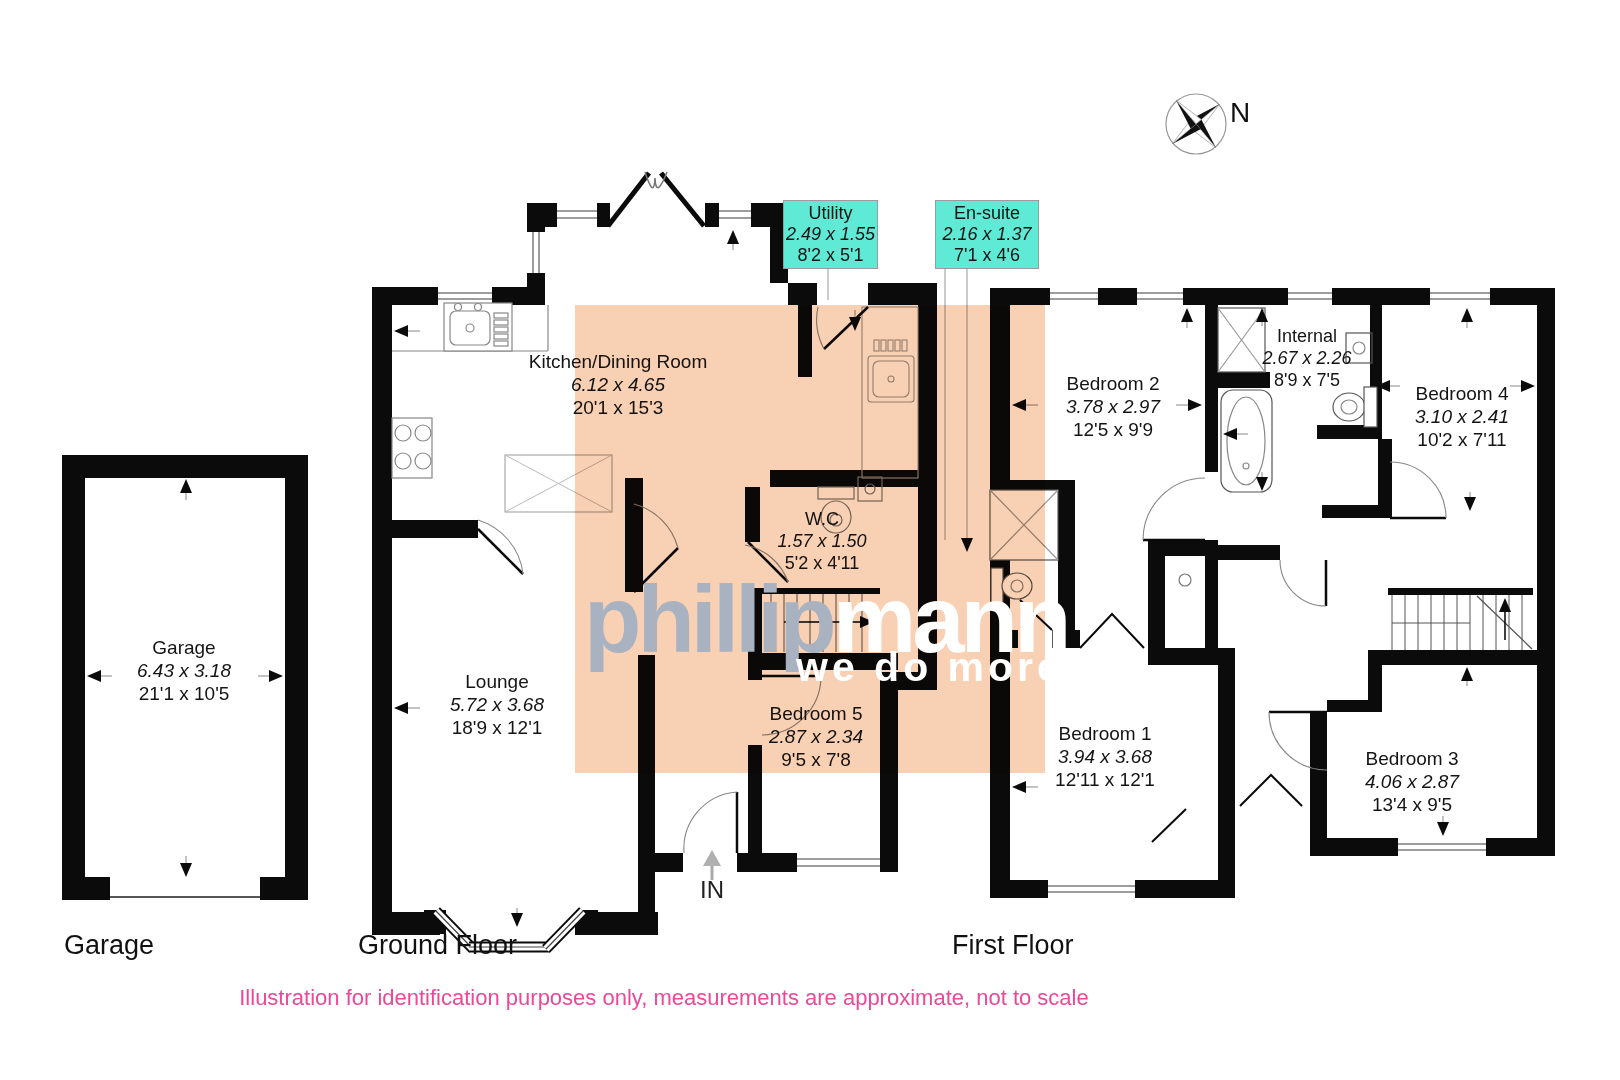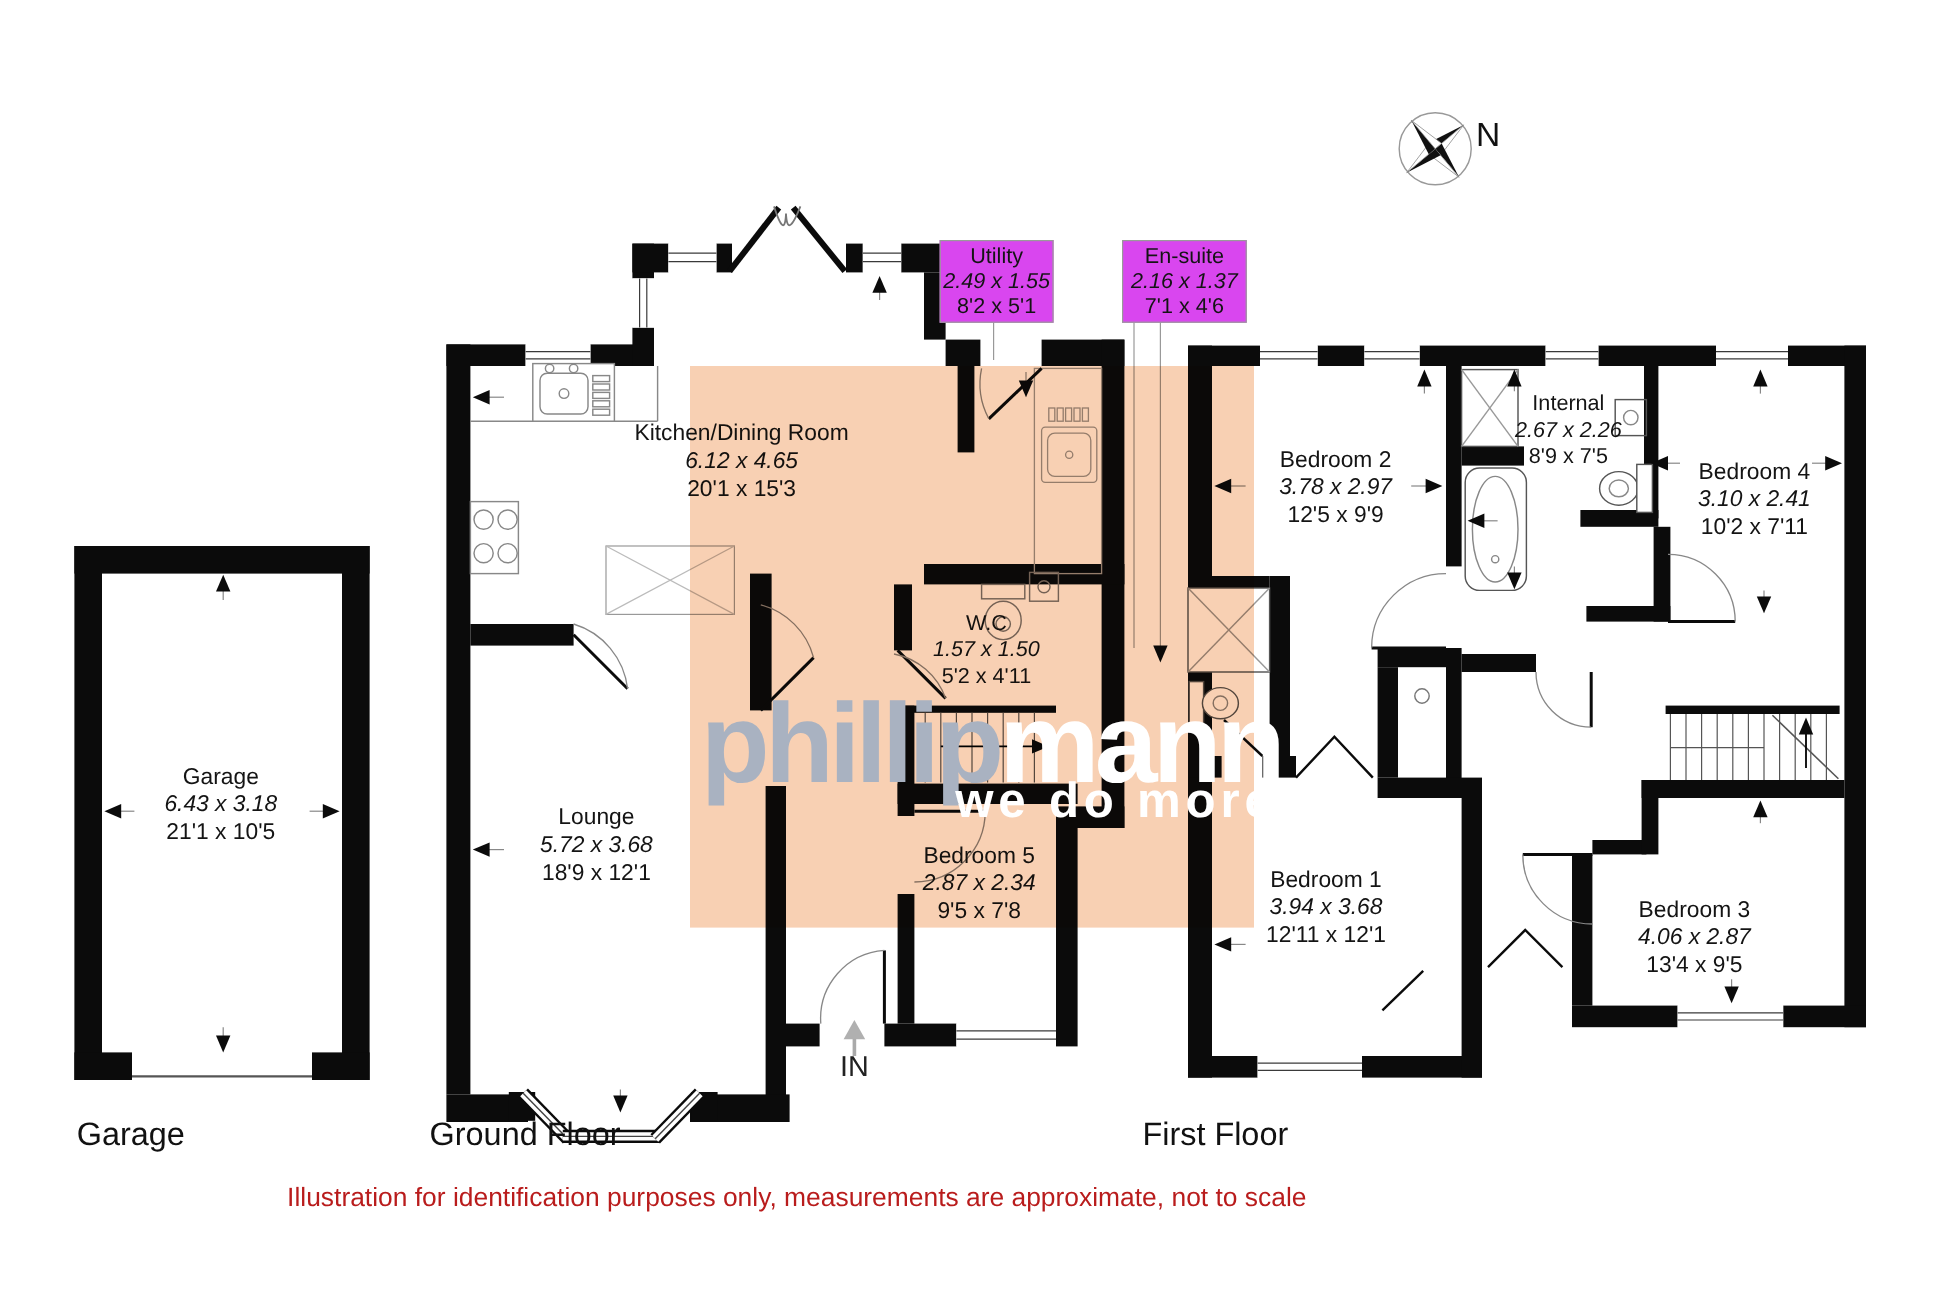--- a/index.html
+++ b/index.html
@@ -13,7 +13,7 @@
   .rlabel .rm-name{display:block;}
   .rlabel .rm-m{display:block;font-style:italic;}
   .rlabel .rm-i{display:block;}
-  .boxed{background:#d946ef;border:1px solid #9a9a9a;font-size:18px;line-height:21px;padding:2px 0;}
+  .boxed{background:#5eead4;border:1px solid #9a9a9a;font-size:18px;line-height:21px;padding:2px 0;}
   .sec-label{position:absolute;font-size:27px;font-weight:400;color:#111;}
   .in-label{position:absolute;left:686px;top:876px;width:52px;text-align:center;font-size:24px;color:#222;}
   .disclaimer{position:absolute;left:0;top:985px;width:1328px;text-align:center;font-size:22px;color:#b91c1c;}

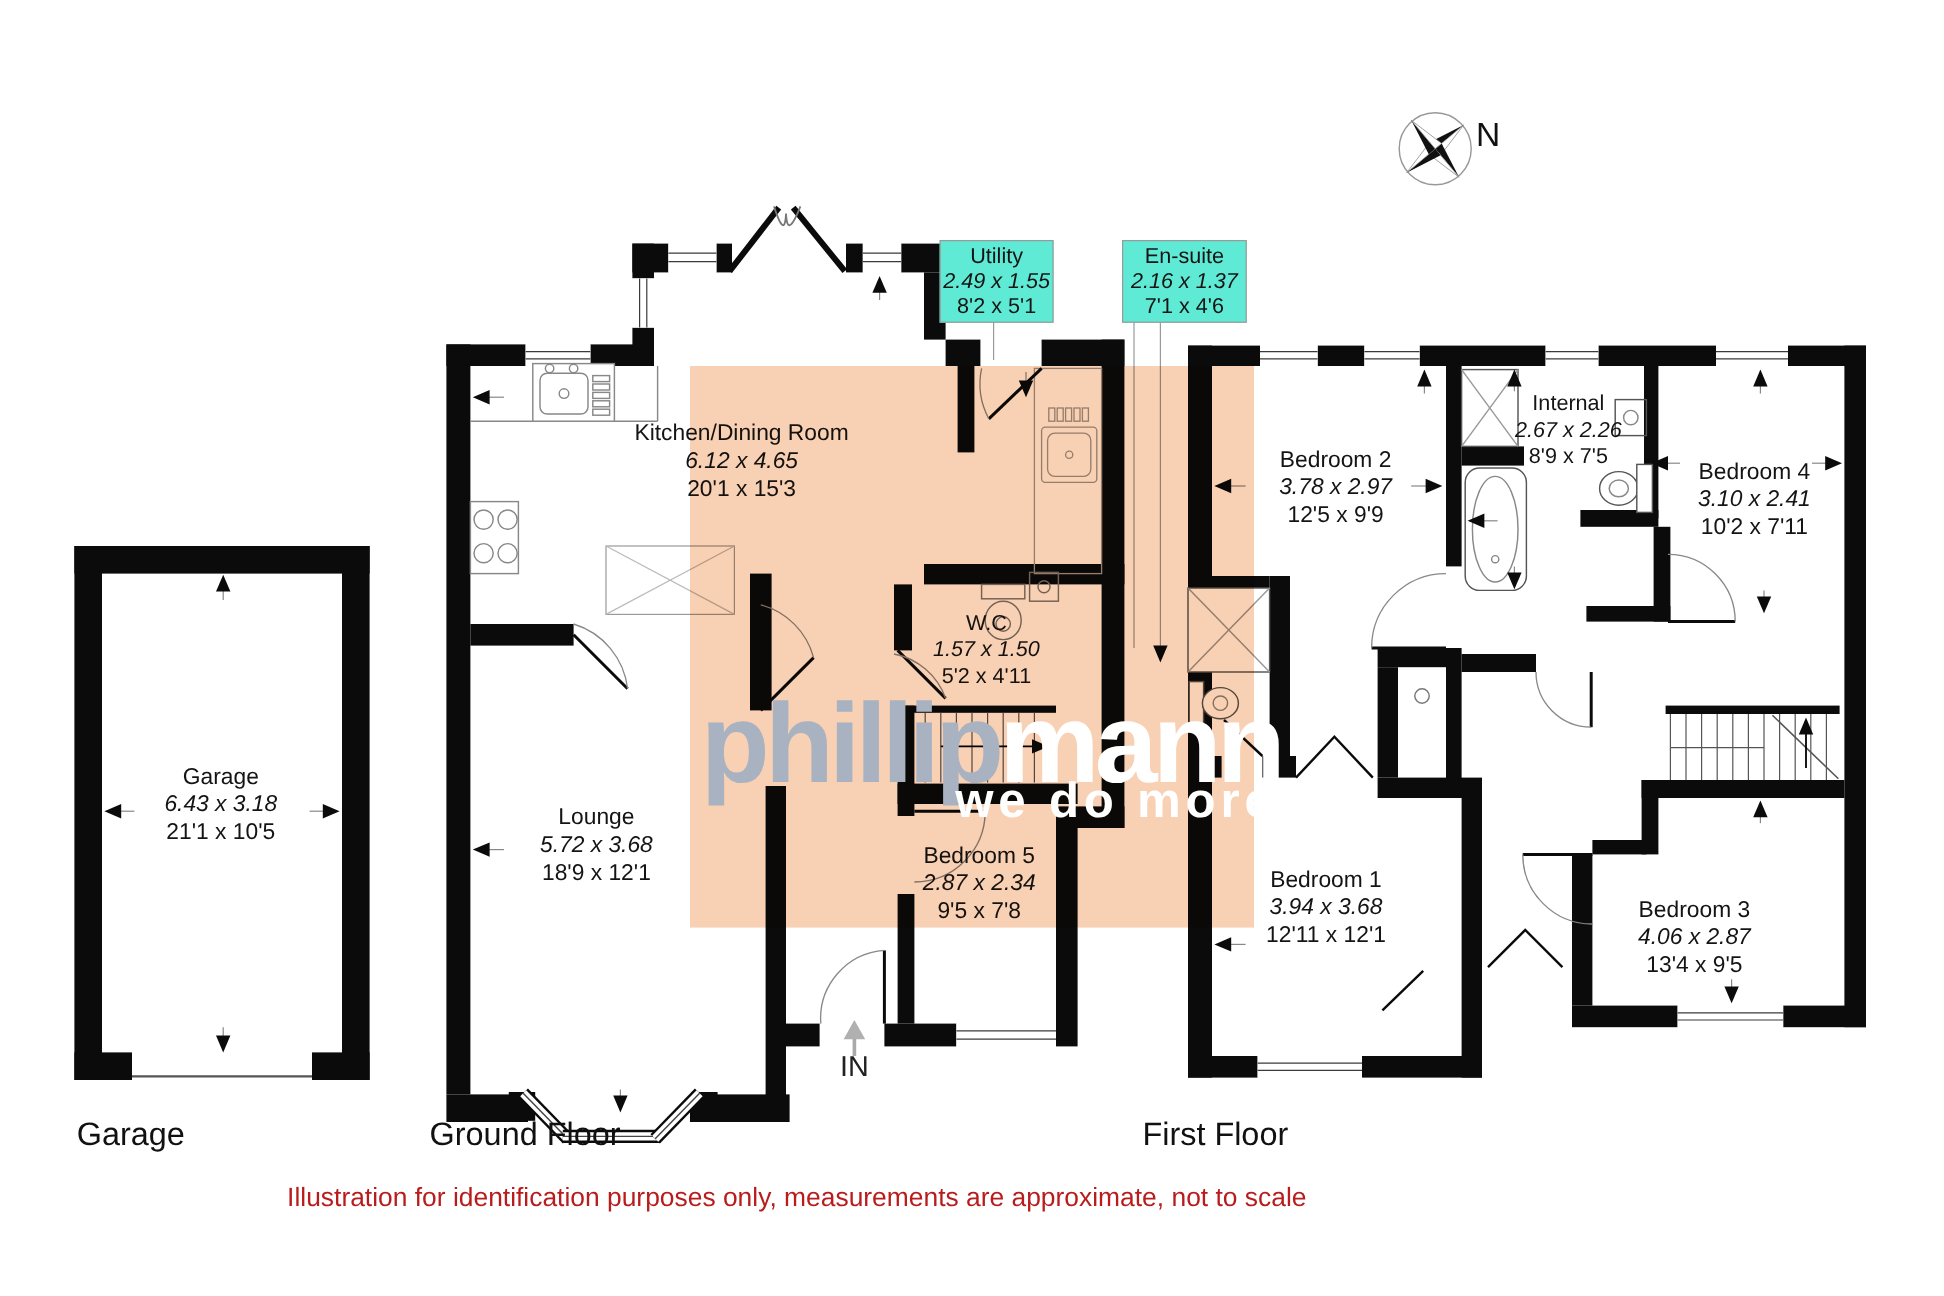--- a/index.html
+++ b/index.html
@@ -16,7 +16,7 @@
   .boxed{background:#5eead4;border:1px solid #9a9a9a;font-size:18px;line-height:21px;padding:2px 0;}
   .sec-label{position:absolute;font-size:27px;font-weight:400;color:#111;}
   .in-label{position:absolute;left:686px;top:876px;width:52px;text-align:center;font-size:24px;color:#222;}
-  .disclaimer{position:absolute;left:0;top:985px;width:1328px;text-align:center;font-size:22px;color:#b91c1c;}
+  .disclaimer{position:absolute;left:0;top:985px;width:1328px;text-align:center;font-size:22px;color:#ec4899;}
   .overlay{position:absolute;left:575px;top:305px;width:470px;height:468px;background:#f8d0b3;mix-blend-mode:multiply;}
   .wm-brand{position:absolute;left:584px;top:566px;font-size:94px;font-weight:600;letter-spacing:-4px;white-space:nowrap;text-align:right;}
   .wm-brand .g{color:#a9b2c1;}

